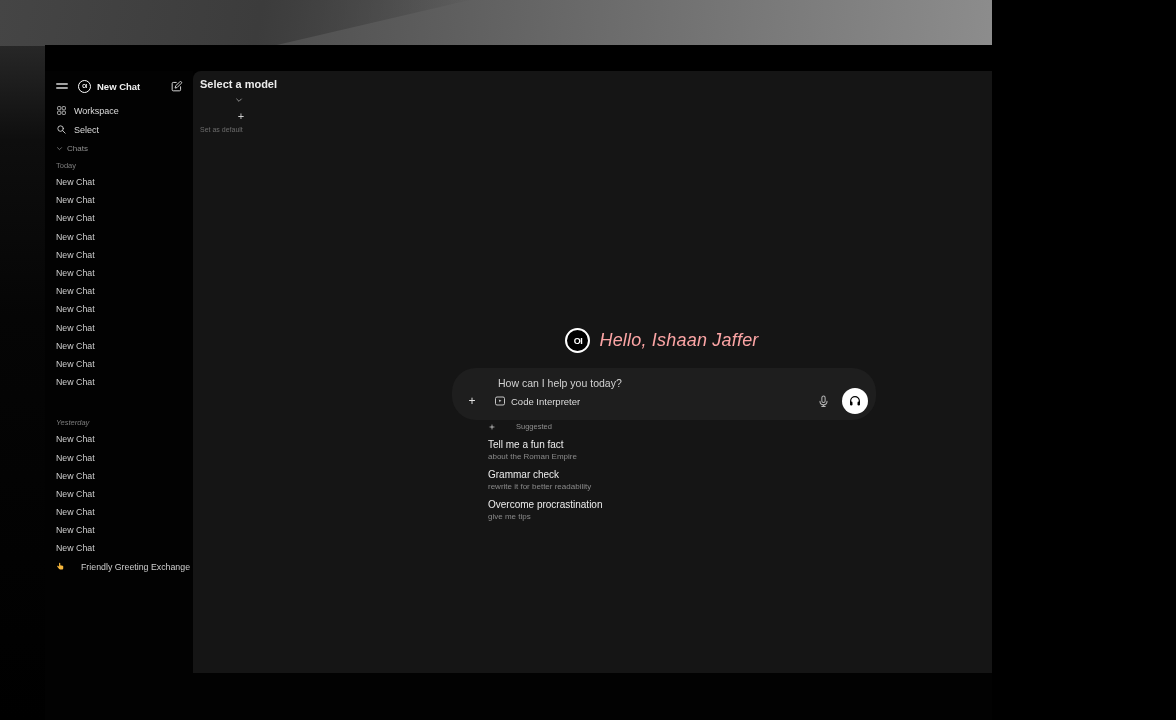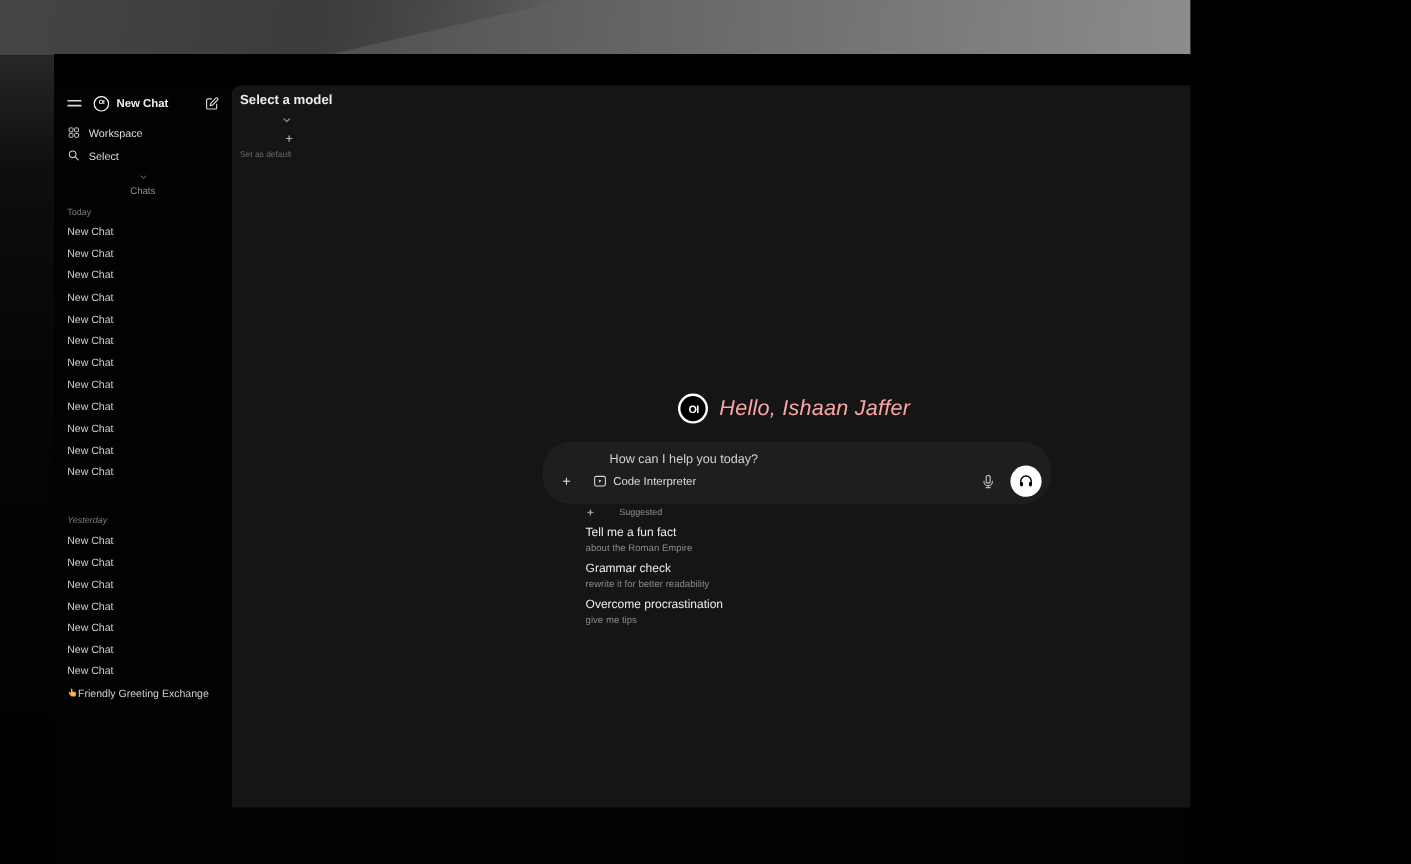--- a/index.html
+++ b/index.html
@@ -35,7 +35,7 @@
   .sb-row{height:19px;padding:0 11px;display:flex;align-items:flex-end;gap:7px;font-size:9px;color:#dcdcdc;cursor:pointer;}
   .sb-row svg{flex:none;}
   .sb-chats-label{margin-top:9px;padding:0 11px;display:flex;align-items:center;gap:4px;
-    font-size:8px;color:#8f8f8f;cursor:pointer;flex-direction:column;}
+    font-size:8px;color:#8f8f8f;cursor:pointer;}
   .sb-date{margin:8px 0 3px 0;padding:0 11px;font-size:7.5px;color:#7e7e7e;}
   .sb-date.yesterday{margin-top:27px;font-style:italic;}
   .sb-chat{height:18.2px;padding:0 11px;display:flex;align-items:center;font-size:8.8px;color:#cfcfcf;cursor:pointer;white-space:nowrap;}

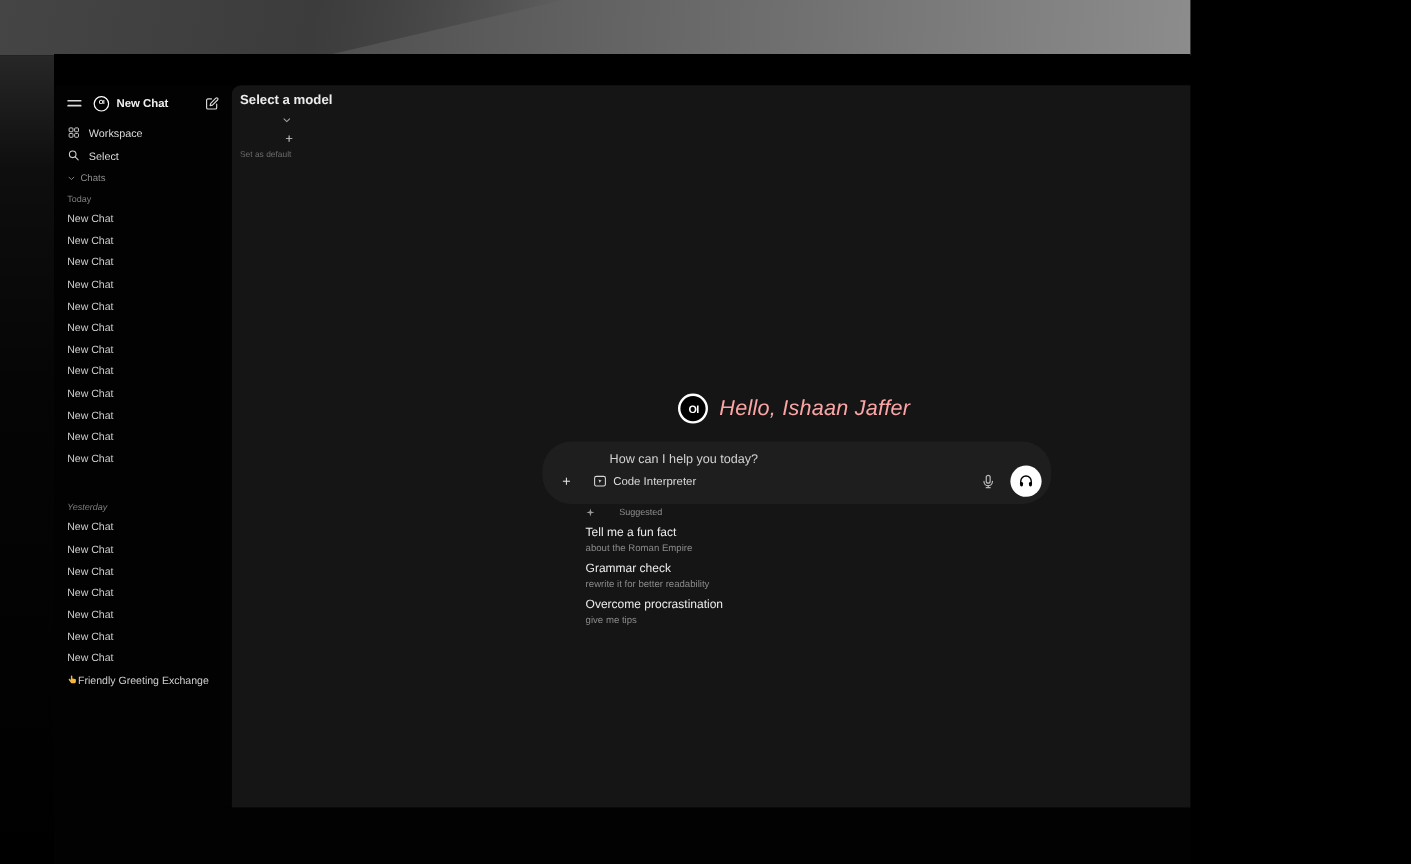--- a/index.html
+++ b/index.html
@@ -61,7 +61,7 @@
 
   
   .input-card{position:absolute;left:407px;top:323px;width:424px;height:52px;background:#1e1e1e;border-radius:24px;}
-  .placeholder{position:absolute;left:31px;top:9px;font-size:10.5px;color:#d2d2d2;padding-left:25px;}
+  .placeholder{position:absolute;left:21px;top:9px;font-size:10.5px;color:#d2d2d2;padding-left:25px;}
   .input-row{position:absolute;left:12px;right:8px;bottom:6px;height:26px;display:flex;align-items:center;}
   .plus-btn{width:16px;font-size:12px;color:#e0e0e0;text-align:center;cursor:pointer;}
   .ci-chip{display:flex;align-items:center;gap:5px;margin-left:14px;cursor:pointer;}

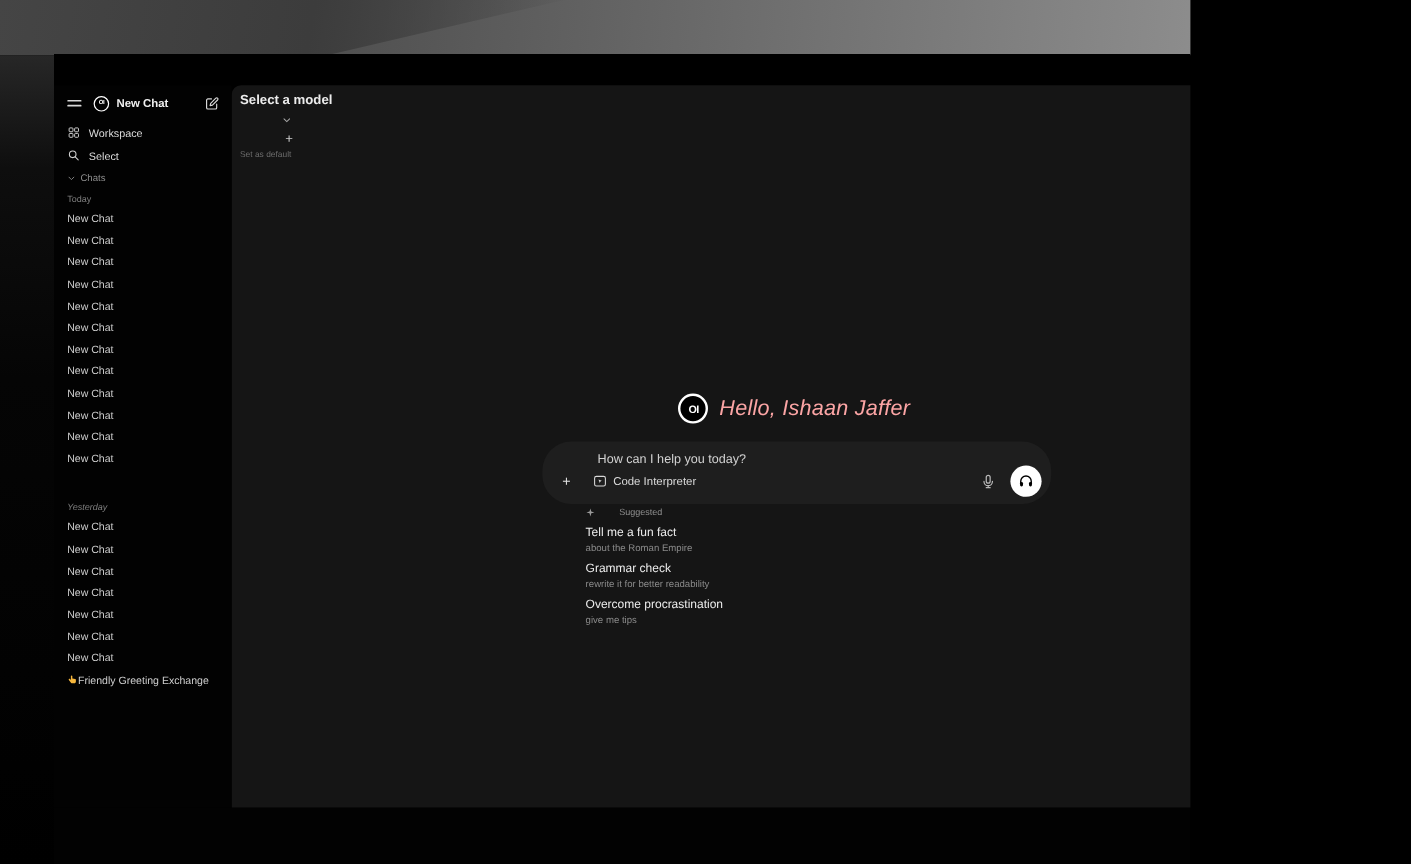--- a/index.html
+++ b/index.html
@@ -39,7 +39,7 @@
   .sb-date{margin:8px 0 3px 0;padding:0 11px;font-size:7.5px;color:#7e7e7e;}
   .sb-date.yesterday{margin-top:27px;font-style:italic;}
   .sb-chat{height:18.2px;padding:0 11px;display:flex;align-items:center;font-size:8.8px;color:#cfcfcf;cursor:pointer;white-space:nowrap;}
-  .named-chat{gap:0;}
+  .named-chat{gap:16px;}
   .wave{width:9px;height:9px;flex:none;}
 
   

